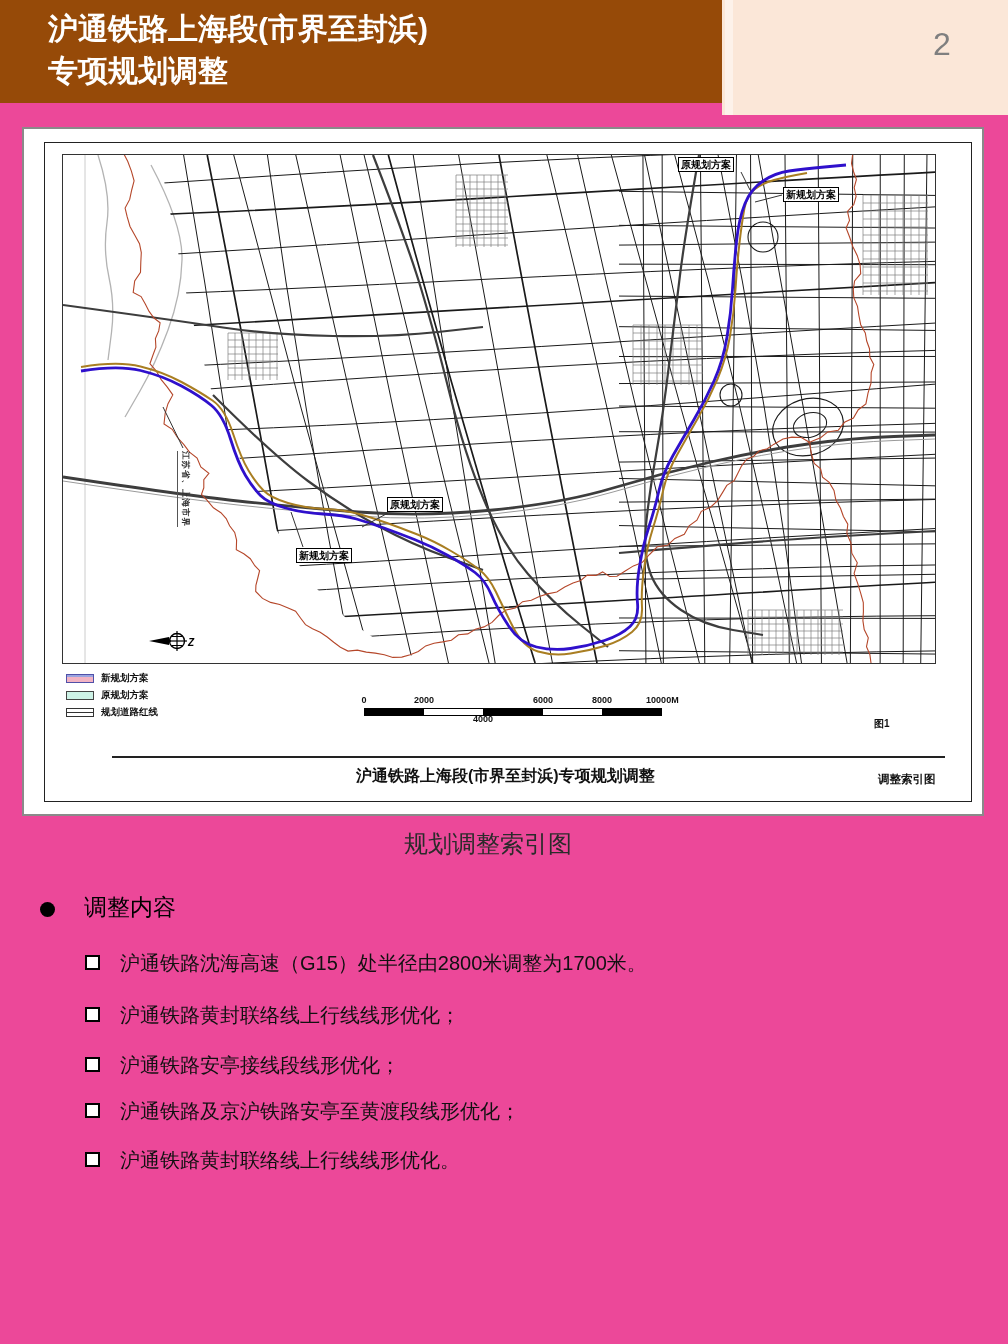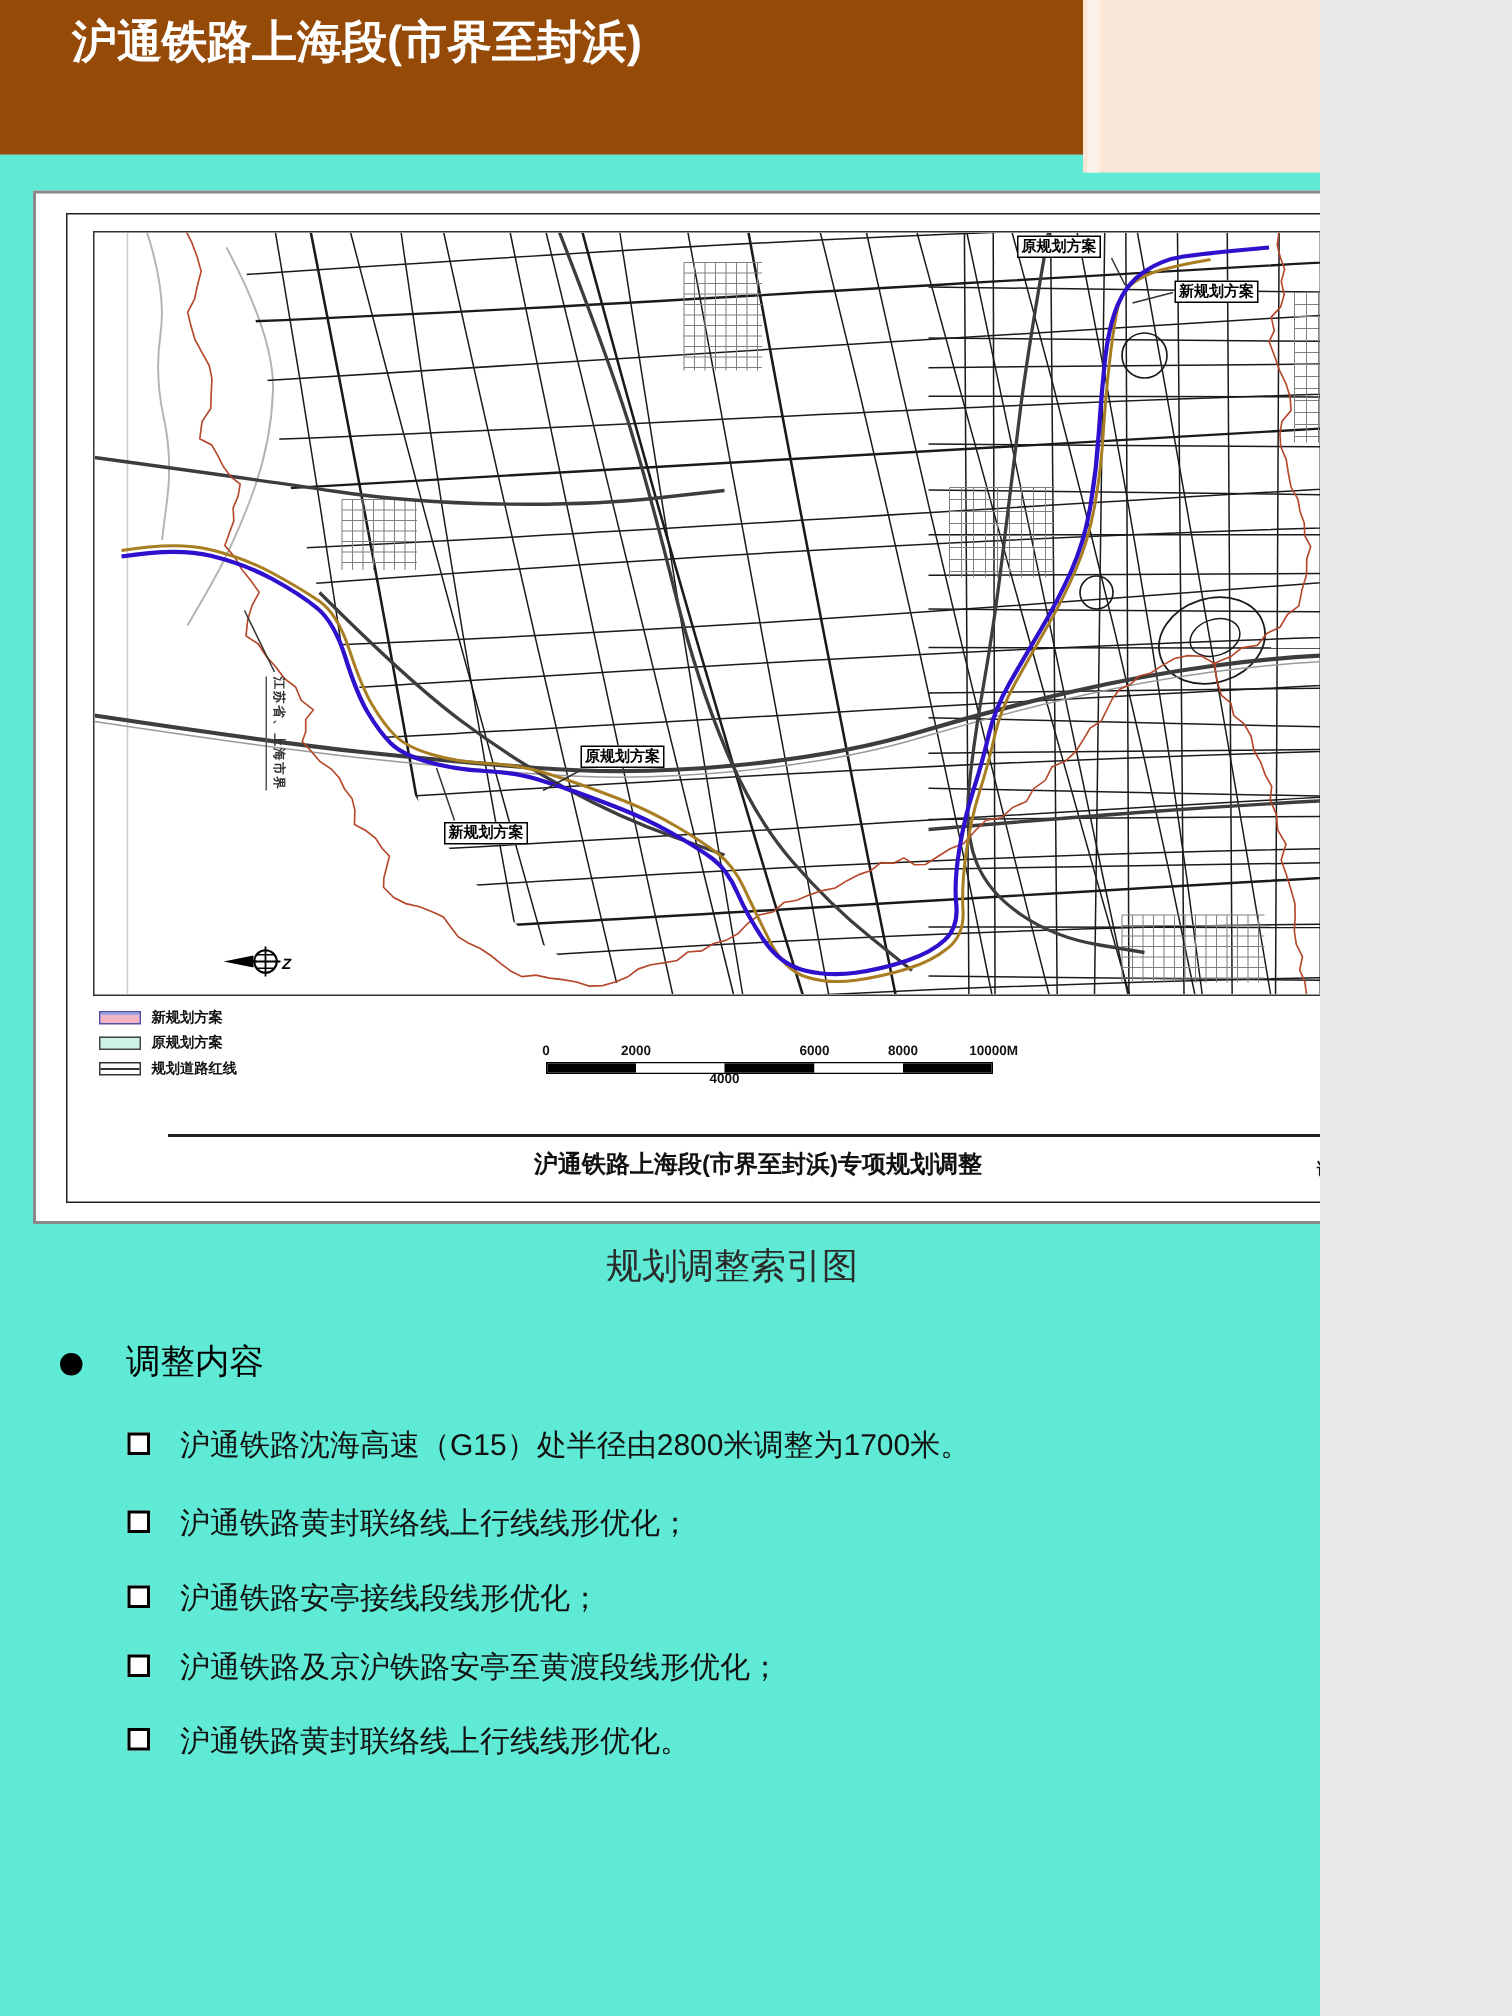--- a/index.html
+++ b/index.html
@@ -3,7 +3,7 @@
 <meta charset="utf-8">
 <style>
   html,body{margin:0;padding:0;background:#e8e8e8;}
-  .slide{position:relative;width:880px;height:1344px;background:#5eead4;overflow:hidden;
+  .slide{position:relative;width:1008px;height:1344px;background:#ec4899;overflow:hidden;
          font-family:"Liberation Sans",sans-serif;}
   
   .hdr-brown{position:absolute;left:0;top:0;width:722px;height:103px;}

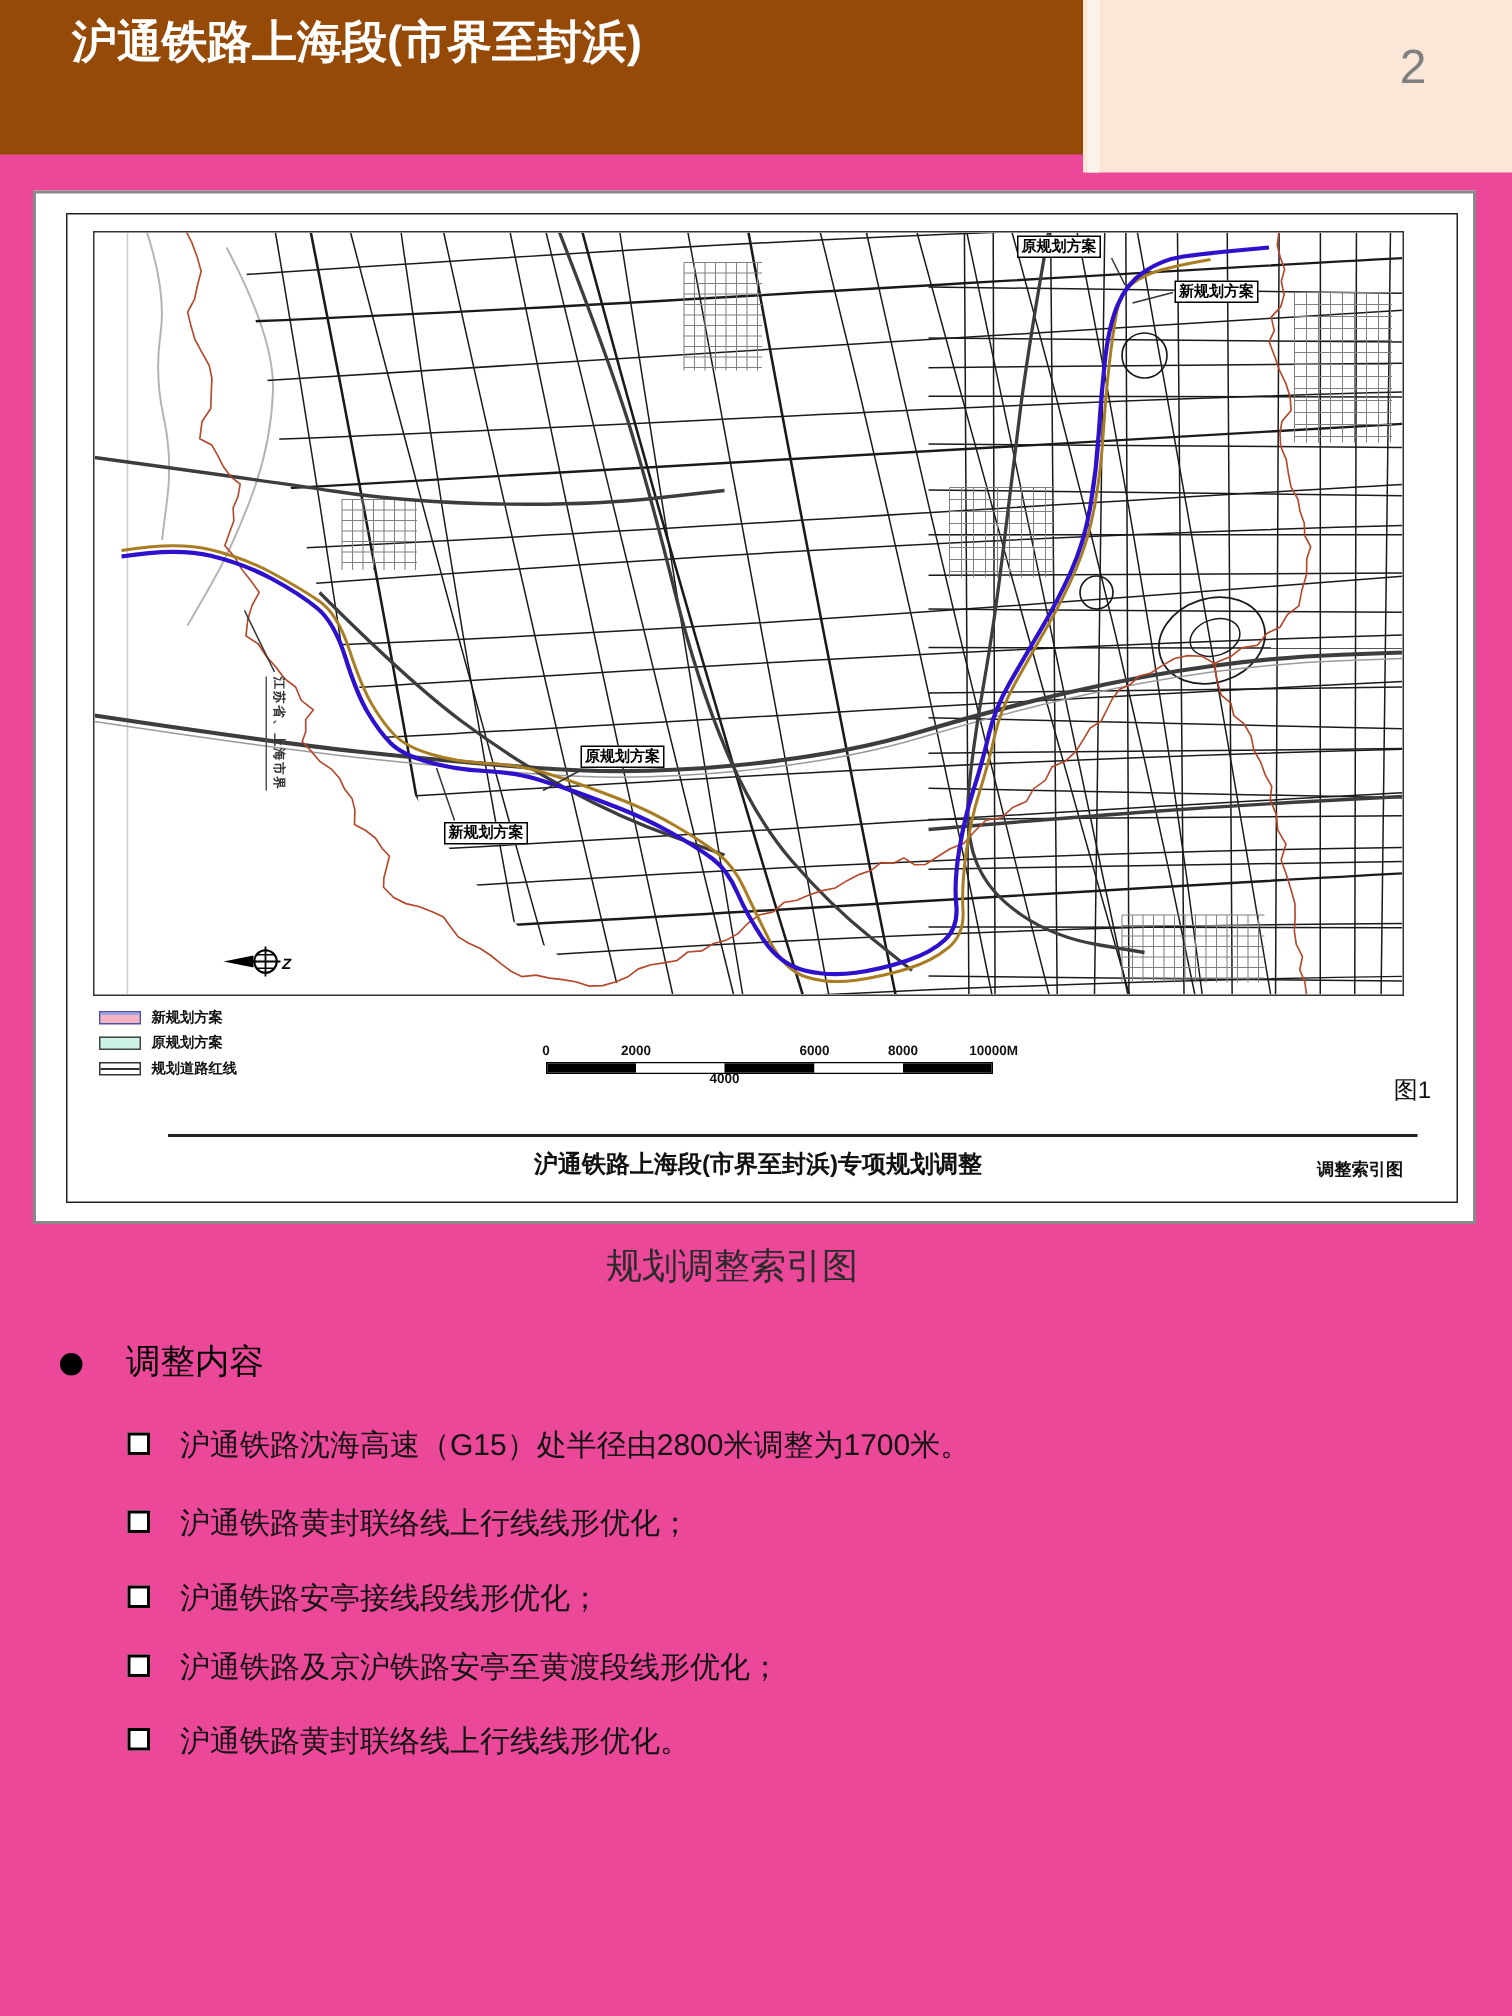--- a/index.html
+++ b/index.html
@@ -64,6 +64,7 @@
   <div class="hdr-brown" style="background: rgb(150, 74, 8);">
     <div class="hdr-title">
       <div>沪通铁路上海段(市界至封浜)</div>
+      <div>专项规划调整</div>
     </div>
   </div>
   <div class="hdr-peach" style="background: rgb(251, 231, 216);">

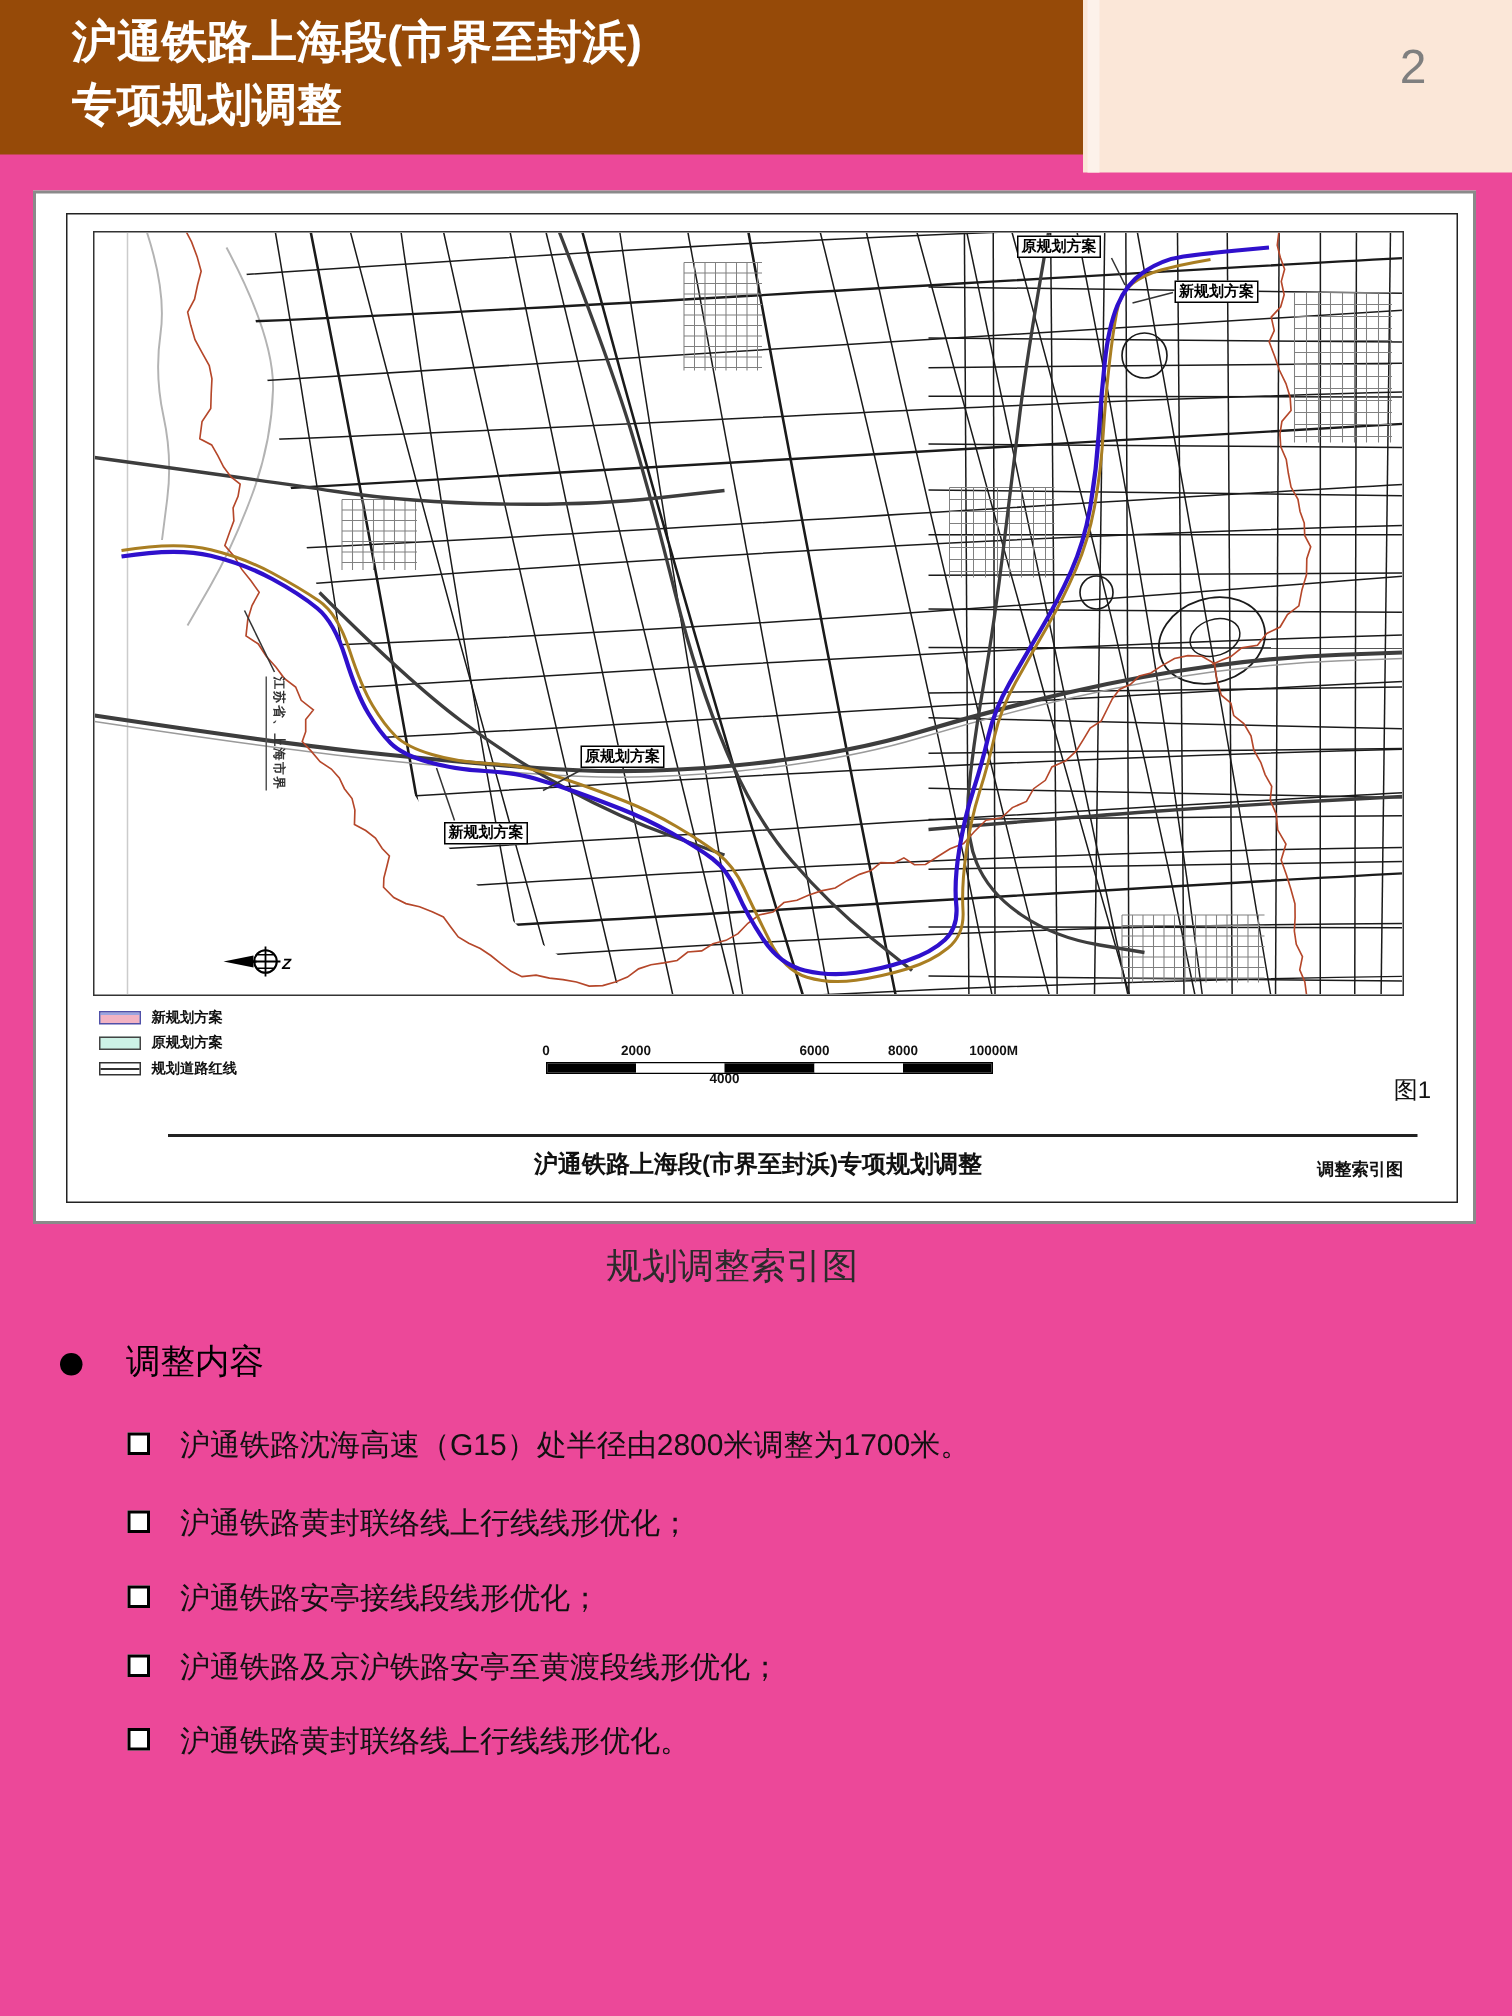--- a/index.html
+++ b/index.html
@@ -42,7 +42,7 @@
   .bar i{flex:1;}
   .bar i:nth-child(odd){background:#000;}
   .bar i:nth-child(even){background:#fff;}
-  .fig-no{position:absolute;left:850px;top:588px;width:80px;text-align:right;font-size:16px;font-weight:normal;color:#111;}
+  .fig-no{position:absolute;left:850px;top:588px;width:80px;text-align:left;font-size:10px;font-weight:bold;color:#111;}
   .caption-line{position:absolute;left:88px;top:627px;width:833px;height:2px;background:#222;}
   .cap-title{position:absolute;left:316px;top:637px;font-size:16px;font-weight:bold;color:#111;margin-left:16px;}
   .cap-right{position:absolute;left:854px;top:643px;font-size:11.5px;font-weight:bold;color:#111;}

